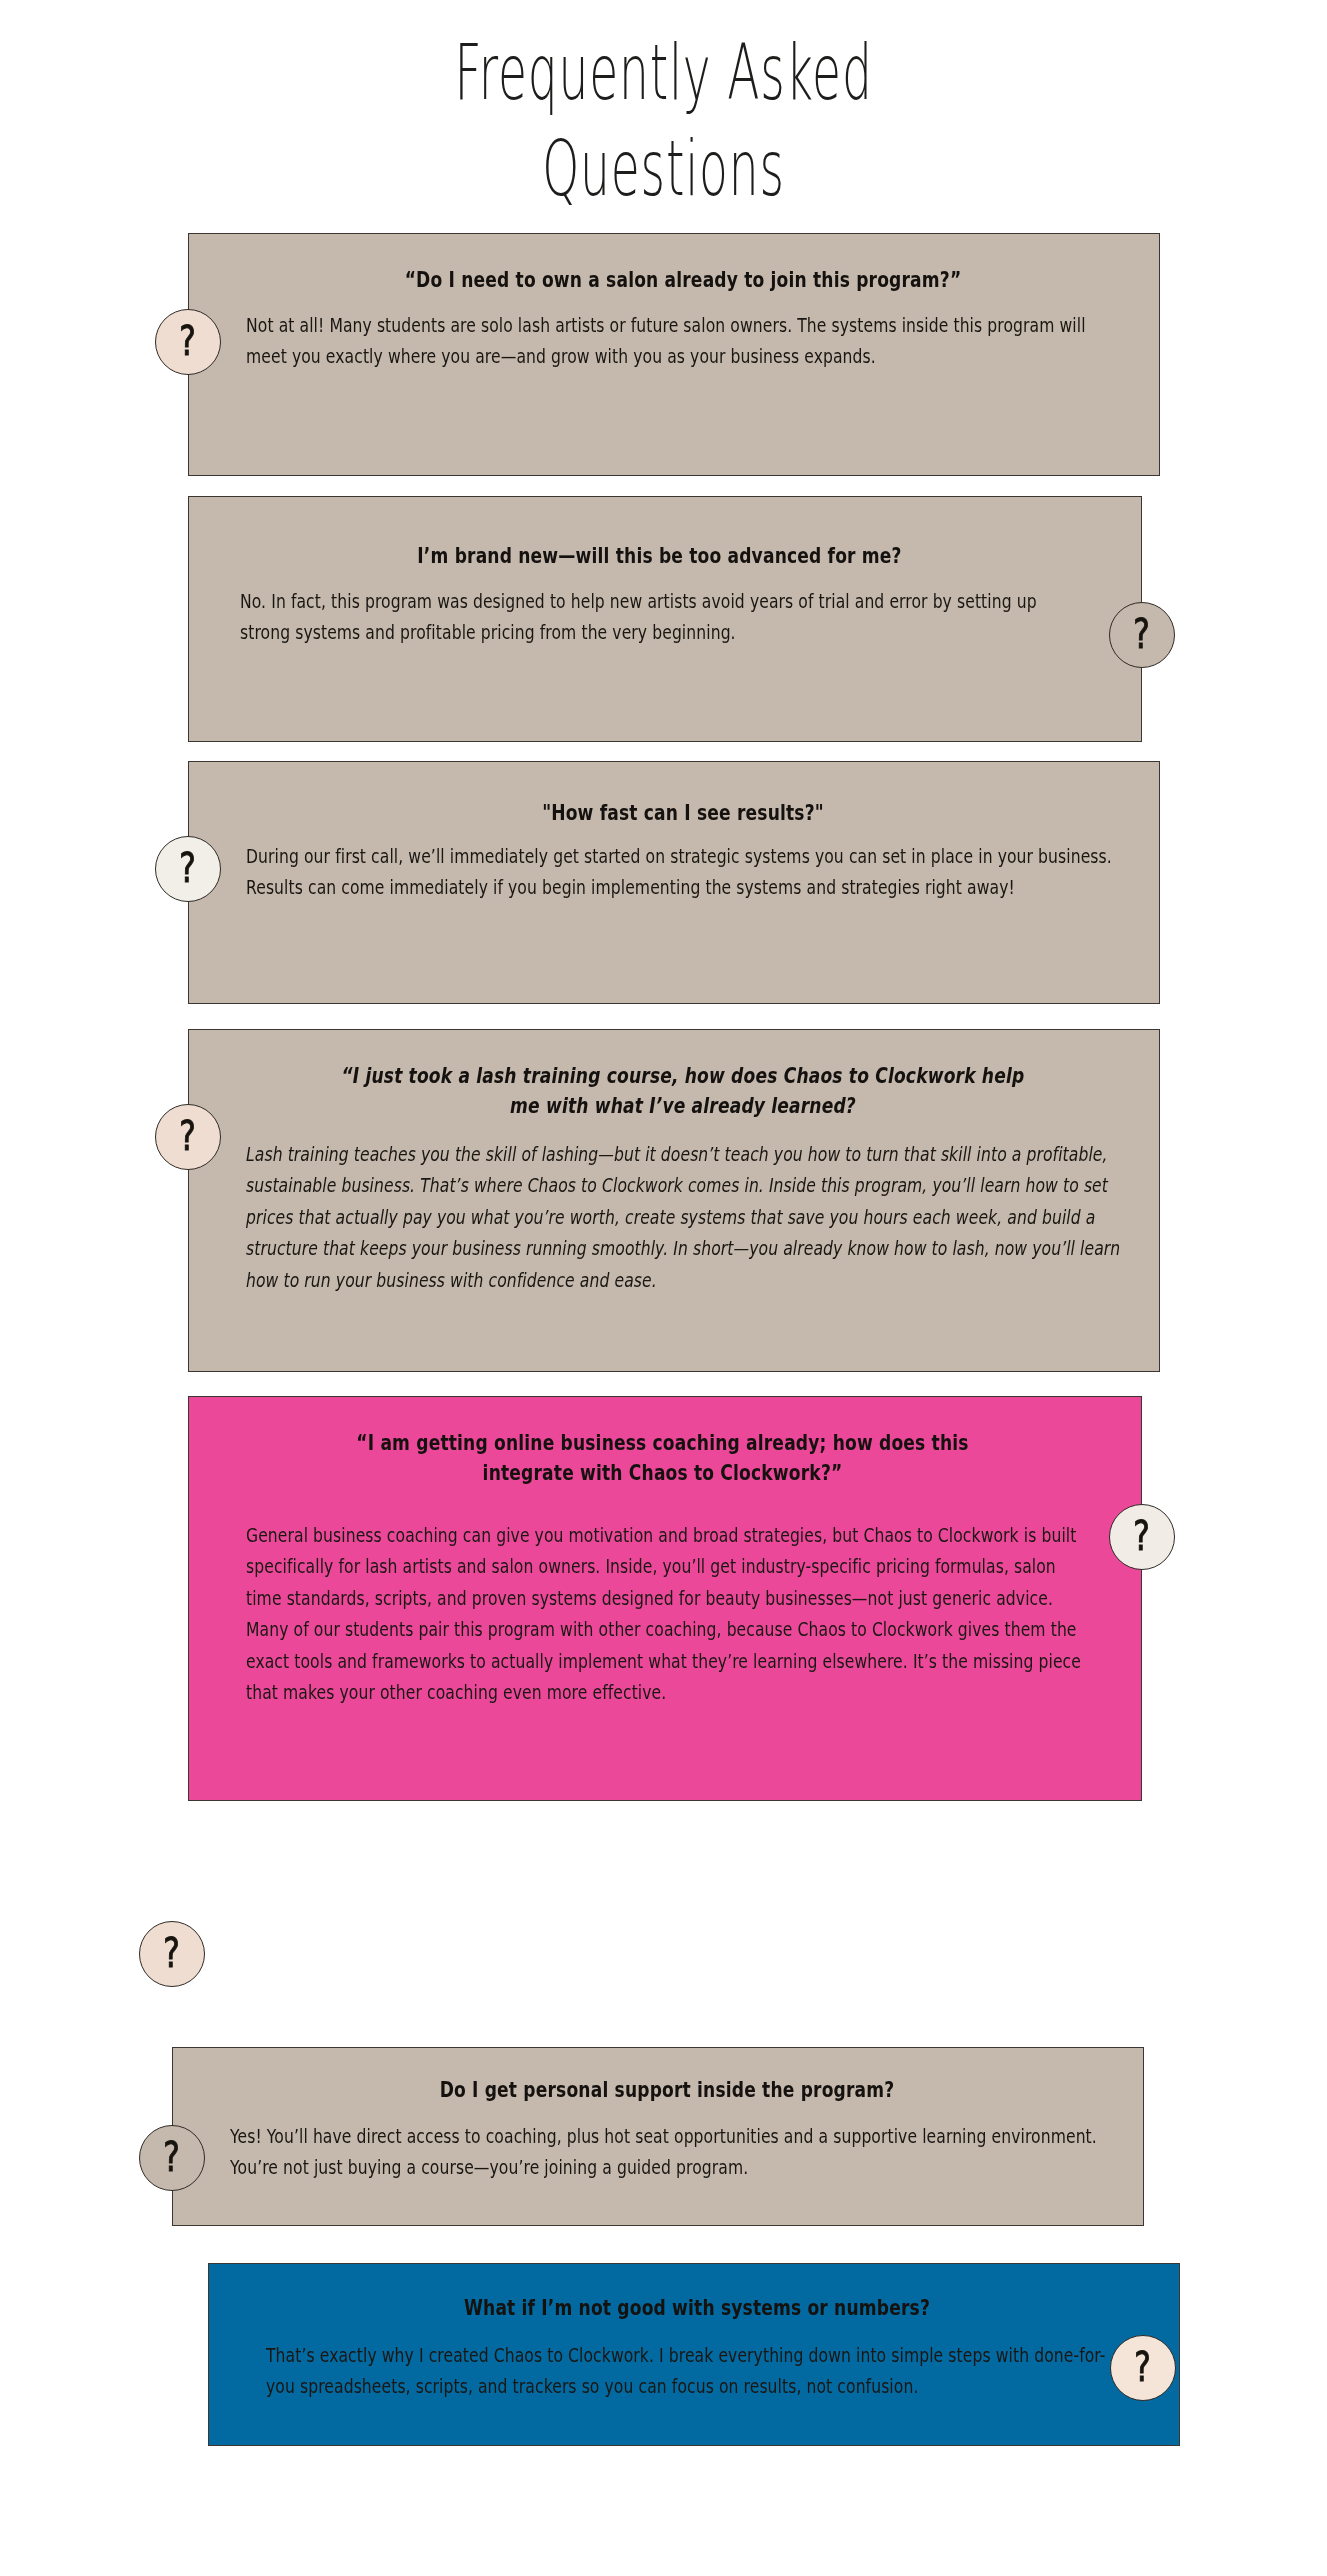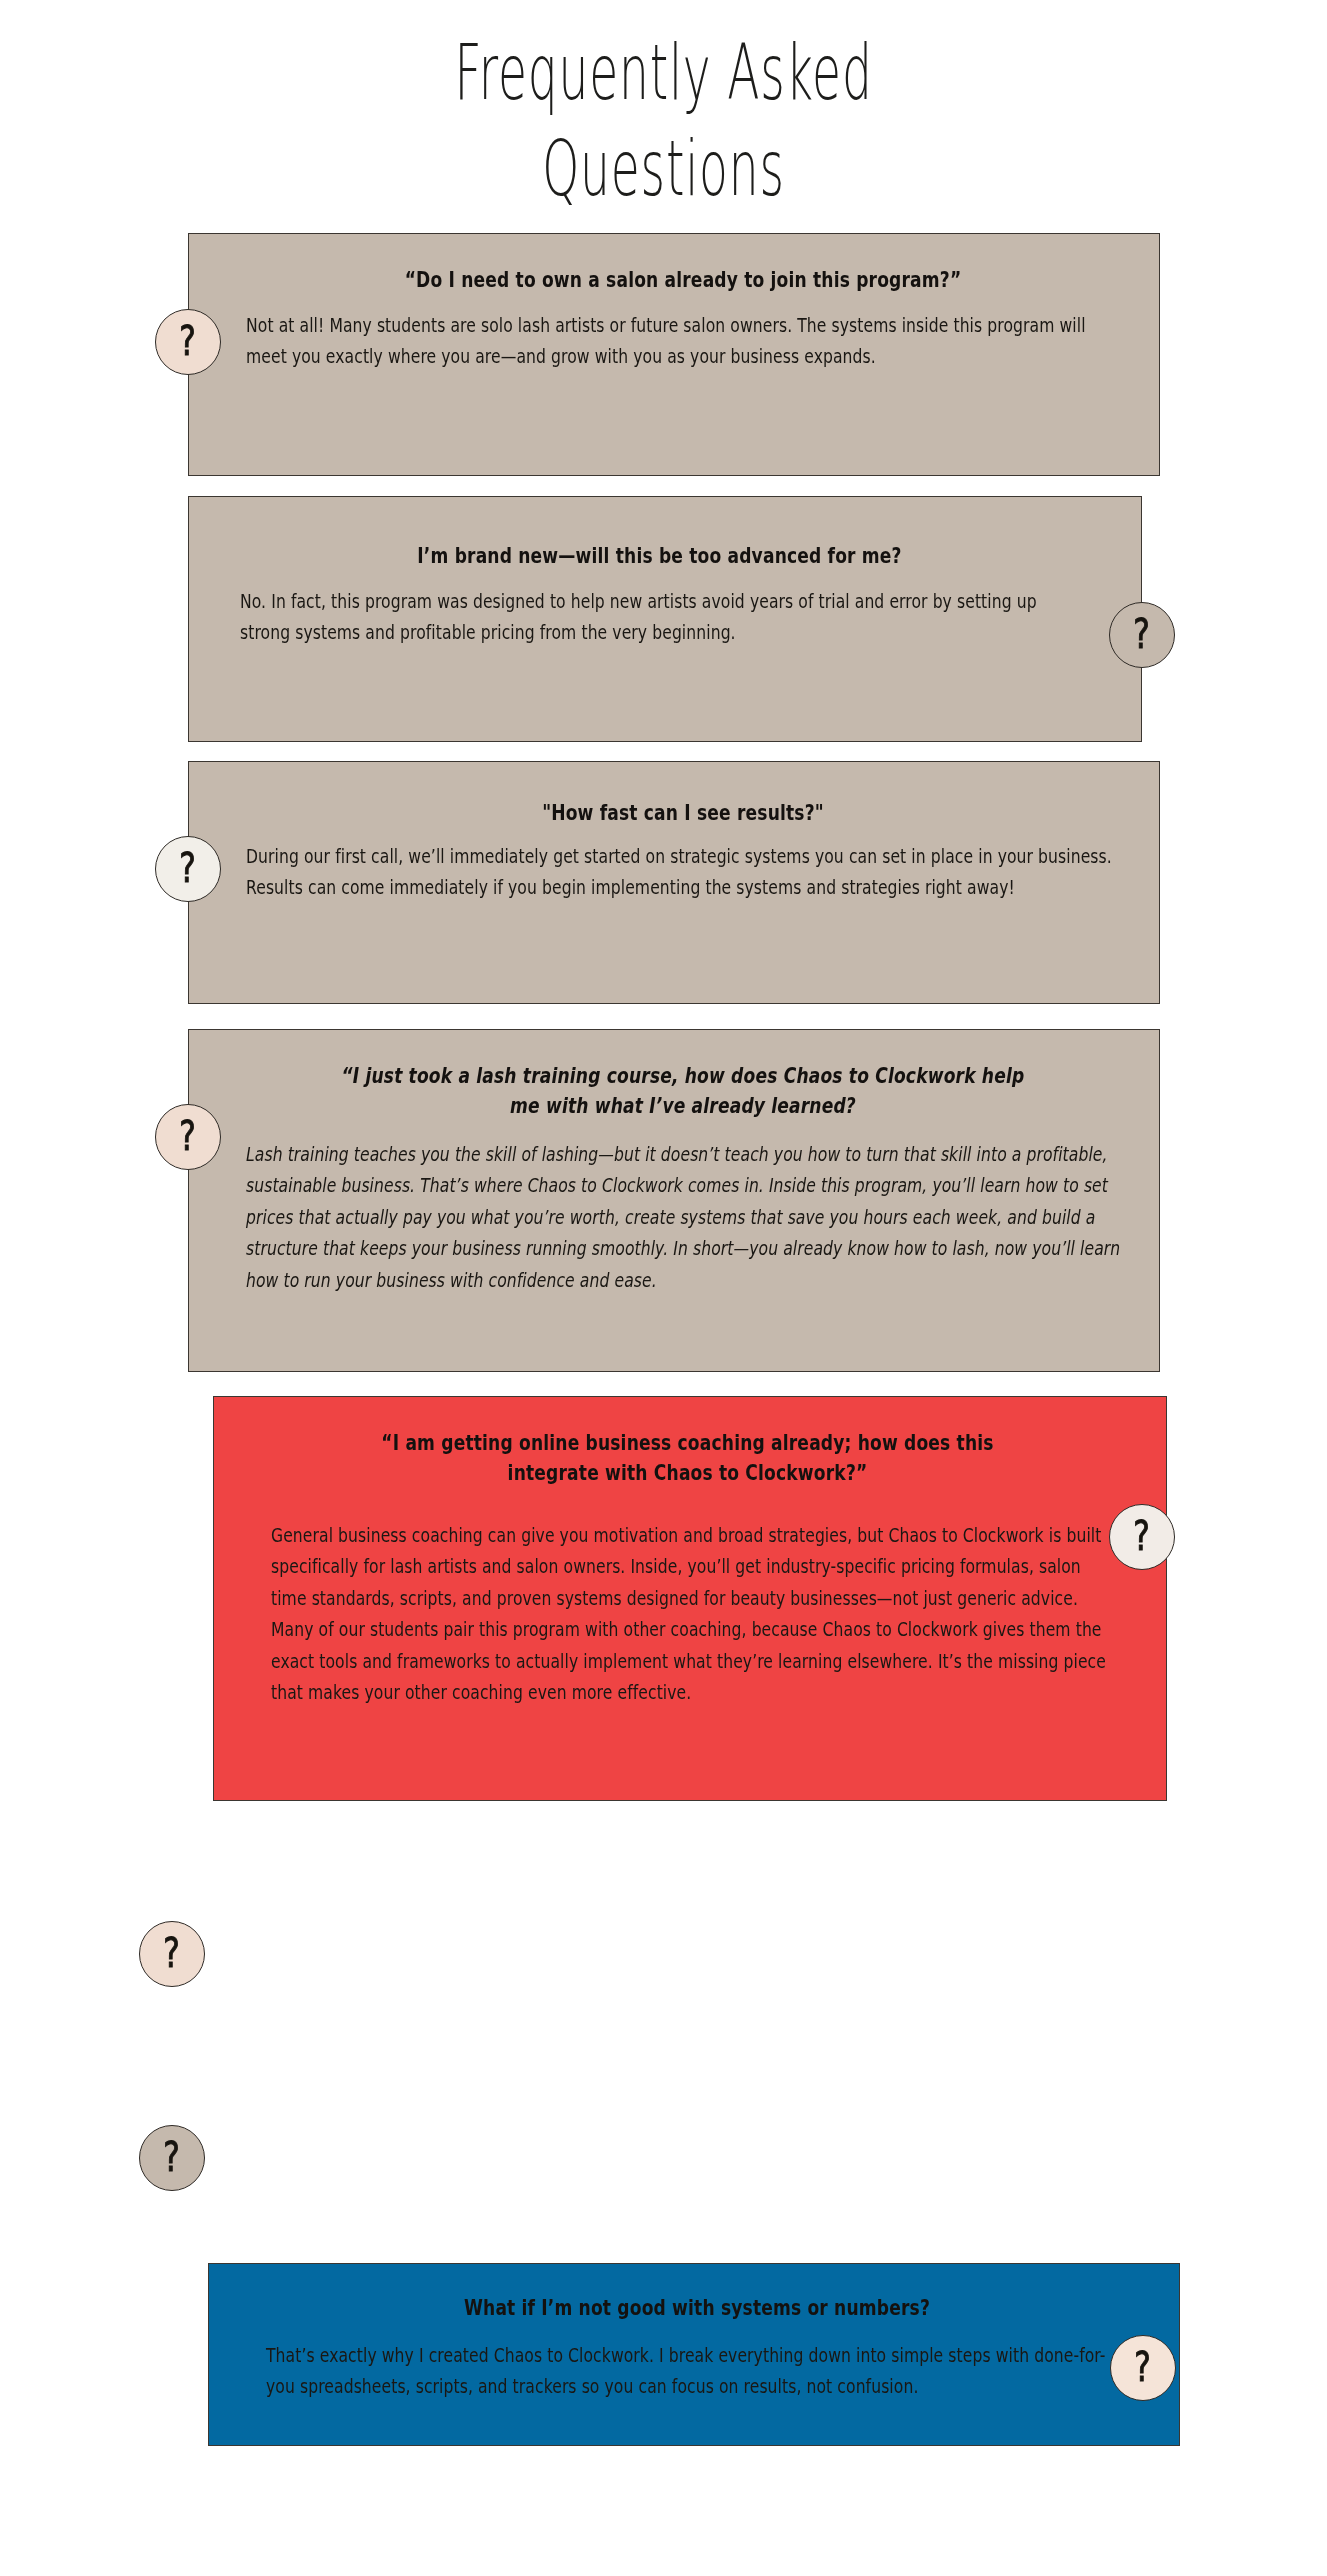--- a/index.html
+++ b/index.html
@@ -133,7 +133,7 @@
     <div class="faq-badge" style="top: 1104px; left: 155px; background: rgb(240, 221, 209);">
       <span class="qmark">?</span>
     </div>
-    <div class="faq-card" style="left: 188px; top: 1396px; width: 954px; height: 405px; background: #ef4444; border-color: rgb(59, 54, 49); margin-left: 25px;">
+    <div class="faq-card" style="left: 188px; top: 1396px; width: 954px; height: 405px; background: #ec4899; border-color: rgb(59, 54, 49);">
       <div class="faq-question" style="position: absolute; left: 57px; right: 62px; top: 31px;">“I am getting online business coaching already; how does this integrate with Chaos to Clockwork?”</div>
       <div class="faq-answer" style="position: absolute; left: 57px; top: 123px; width: 1038px;">General business coaching can give you motivation and broad strategies, but Chaos to Clockwork is built specifically for lash artists and salon owners. Inside, you’ll get industry-specific pricing formulas, salon time standards, scripts, and proven systems designed for beauty businesses—not just generic advice. Many of our students pair this program with other coaching, because Chaos to Clockwork gives them the exact tools and frameworks to actually implement what they’re learning elsewhere. It’s the missing piece that makes your other coaching even more effective.</div>
     </div>

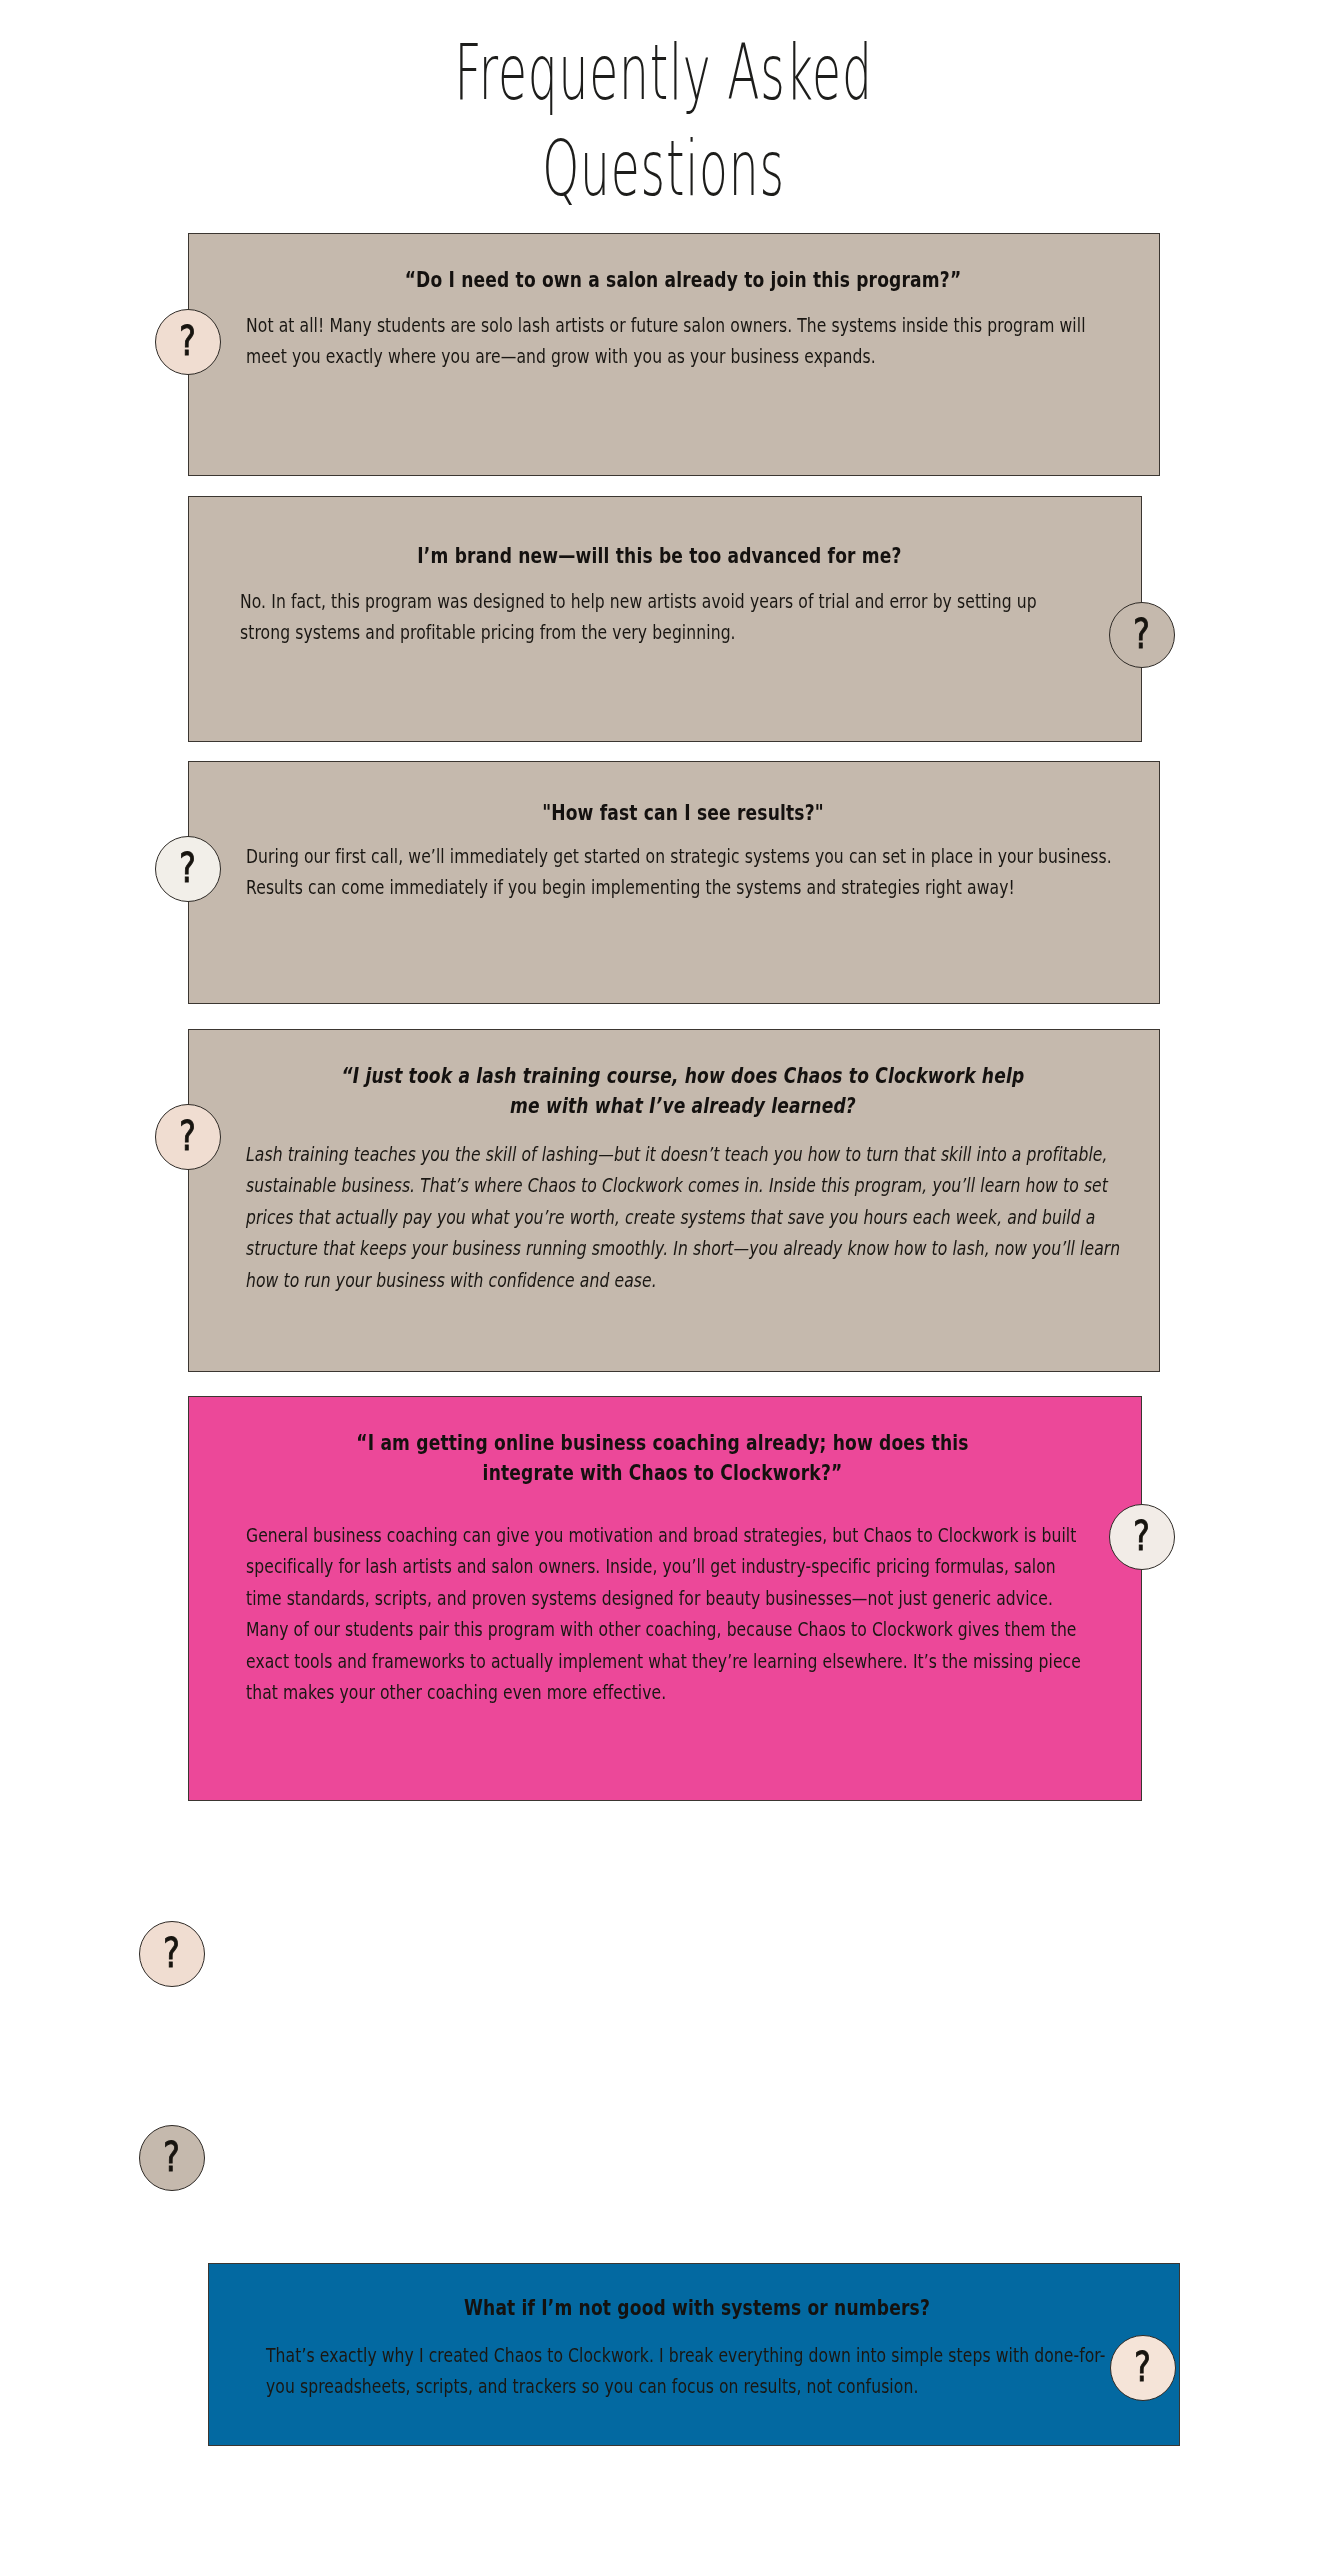--- a/index.html
+++ b/index.html
@@ -143,6 +143,10 @@
     <div class="faq-badge" style="top: 1921px; left: 139px; background: rgb(240, 221, 209);">
       <span class="qmark">?</span>
     </div>
+    <div class="faq-card" style="left: 172px; top: 2047px; width: 972px; height: 179px; background: rgb(197, 185, 173); border-color: rgb(59, 54, 49);">
+      <div class="faq-question" style="position: absolute; left: 57px; right: 39px; top: 27px;">Do I get personal support inside the program?</div>
+      <div class="faq-answer" style="position: absolute; left: 57px; top: 73px; width: 1088px;">Yes! You’ll have direct access to coaching, plus hot seat opportunities and a supportive learning environment. You’re not just buying a course—you’re joining a guided program.</div>
+    </div>
     <div class="faq-badge" style="top: 2125px; left: 139px; background: rgb(197, 185, 173);">
       <span class="qmark">?</span>
     </div>

